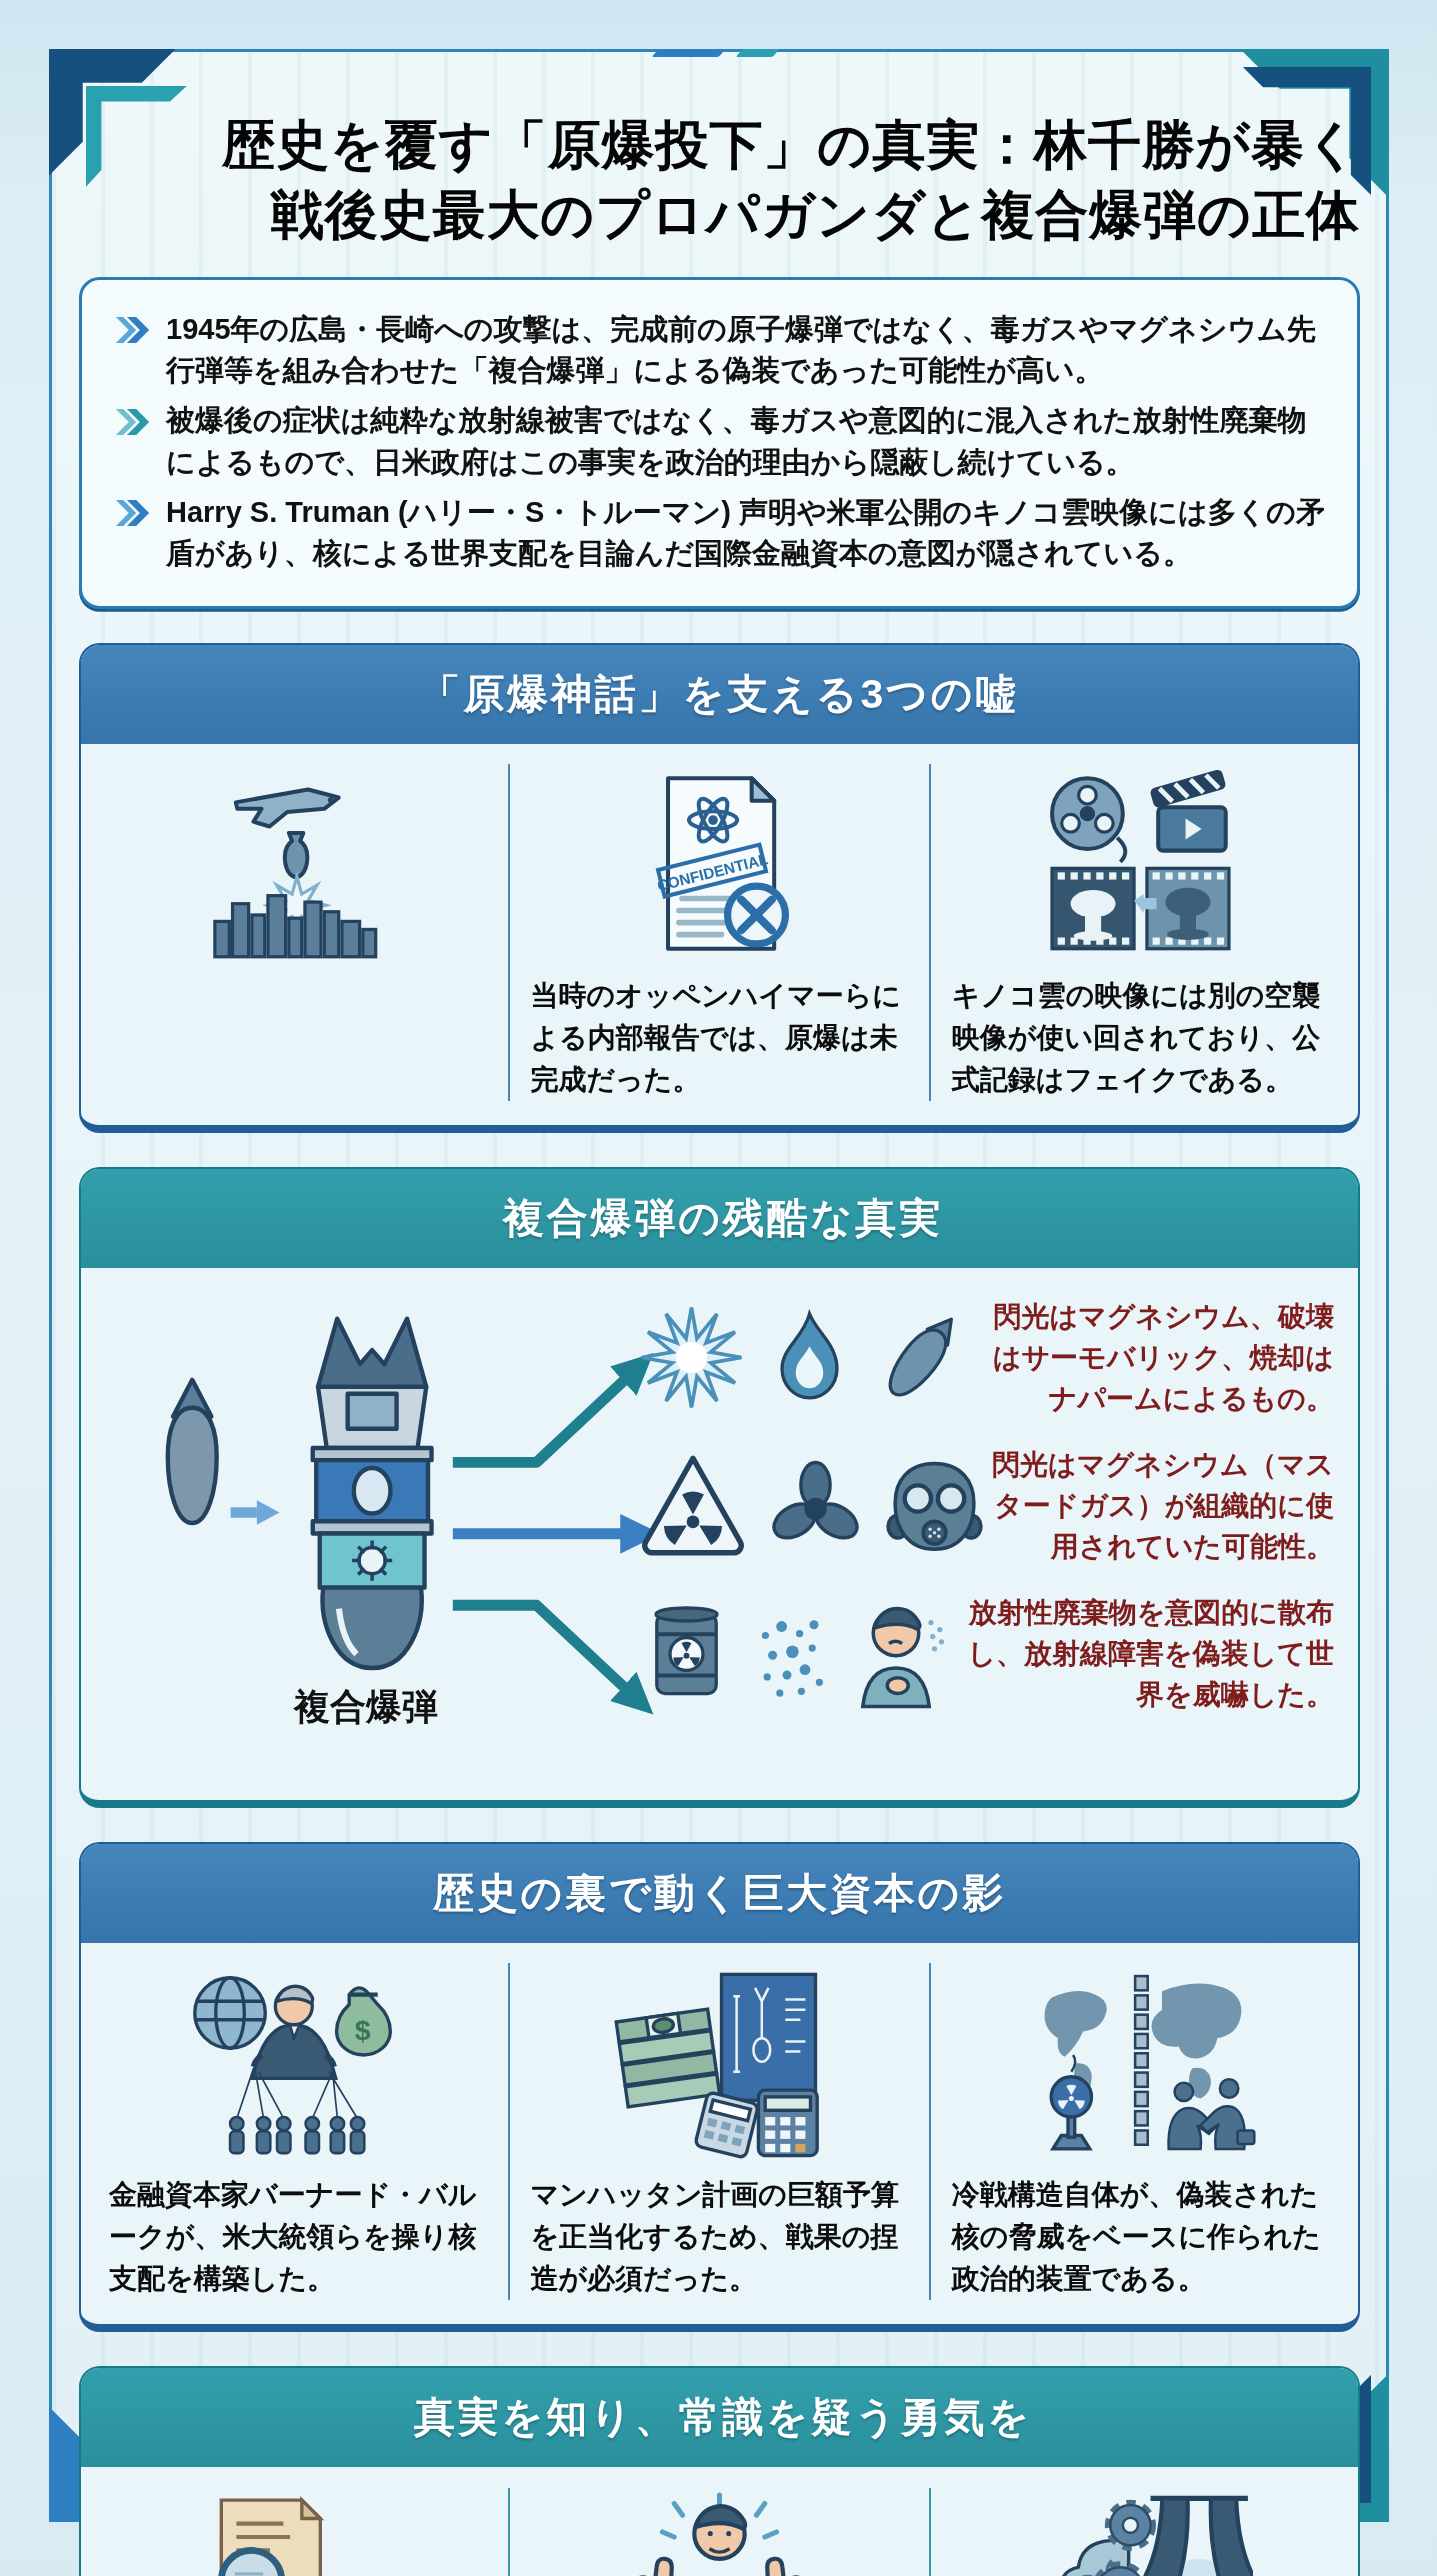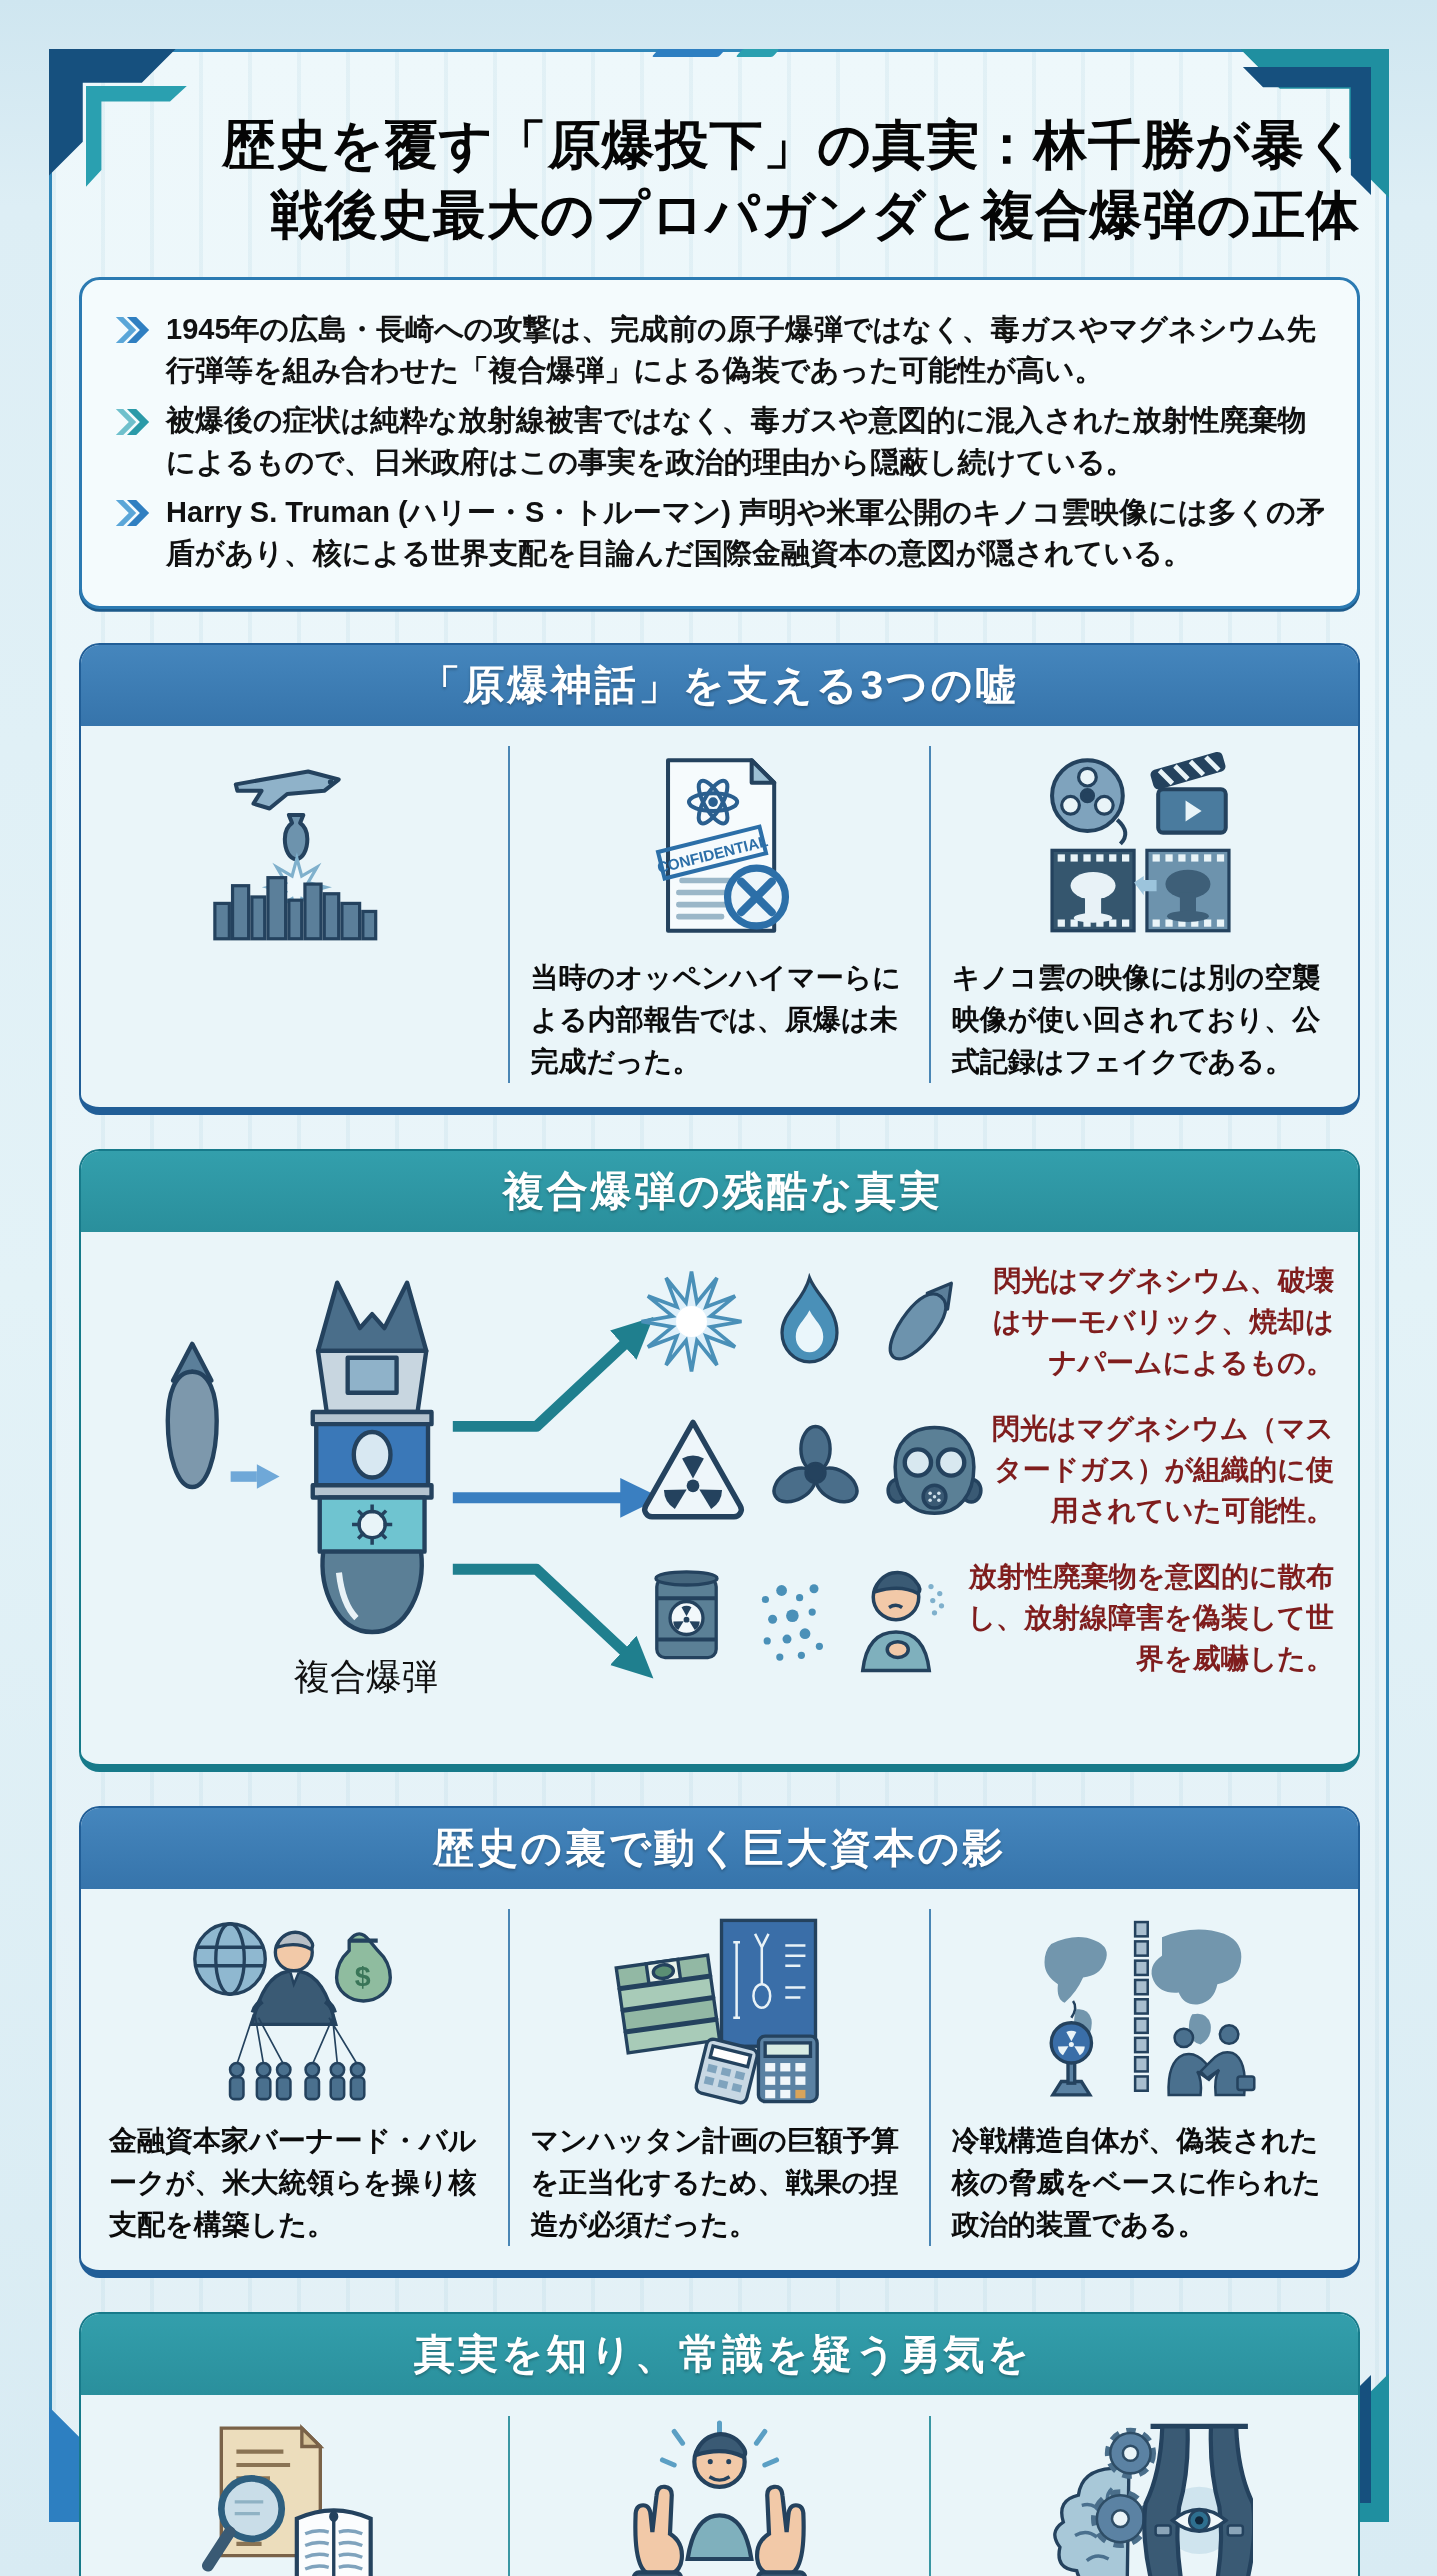--- a/index.html
+++ b/index.html
@@ -41,7 +41,7 @@
   .section{border-radius:20.6px;margin-top:34px;background:#eaf5f9;overflow:hidden;border:2.8px solid;border-bottom-width:8.4px;}
   .section.blue{border-color:#215e97;}
   .section.teal{border-color:#177a8a;}
-  .sec-header{height:81px;display:flex;align-items:center;justify-content:center;font-size:41px;font-weight:800;color:#fff;letter-spacing:2.8px;text-shadow:0 1.9px 2.8px rgba(0,0,0,.25);}
+  .sec-header{height:99px;display:flex;align-items:center;justify-content:center;font-size:41px;font-weight:800;color:#fff;letter-spacing:2.8px;text-shadow:0 1.9px 2.8px rgba(0,0,0,.25);}
   .blue .sec-header{background:linear-gradient(180deg,#4586bd,#3674ab);}
   .teal .sec-header{background:linear-gradient(180deg,#339fac,#2a8f9c);padding-left:7px;}
   .cards{display:flex;padding:20.6px 7.5px 24px;}

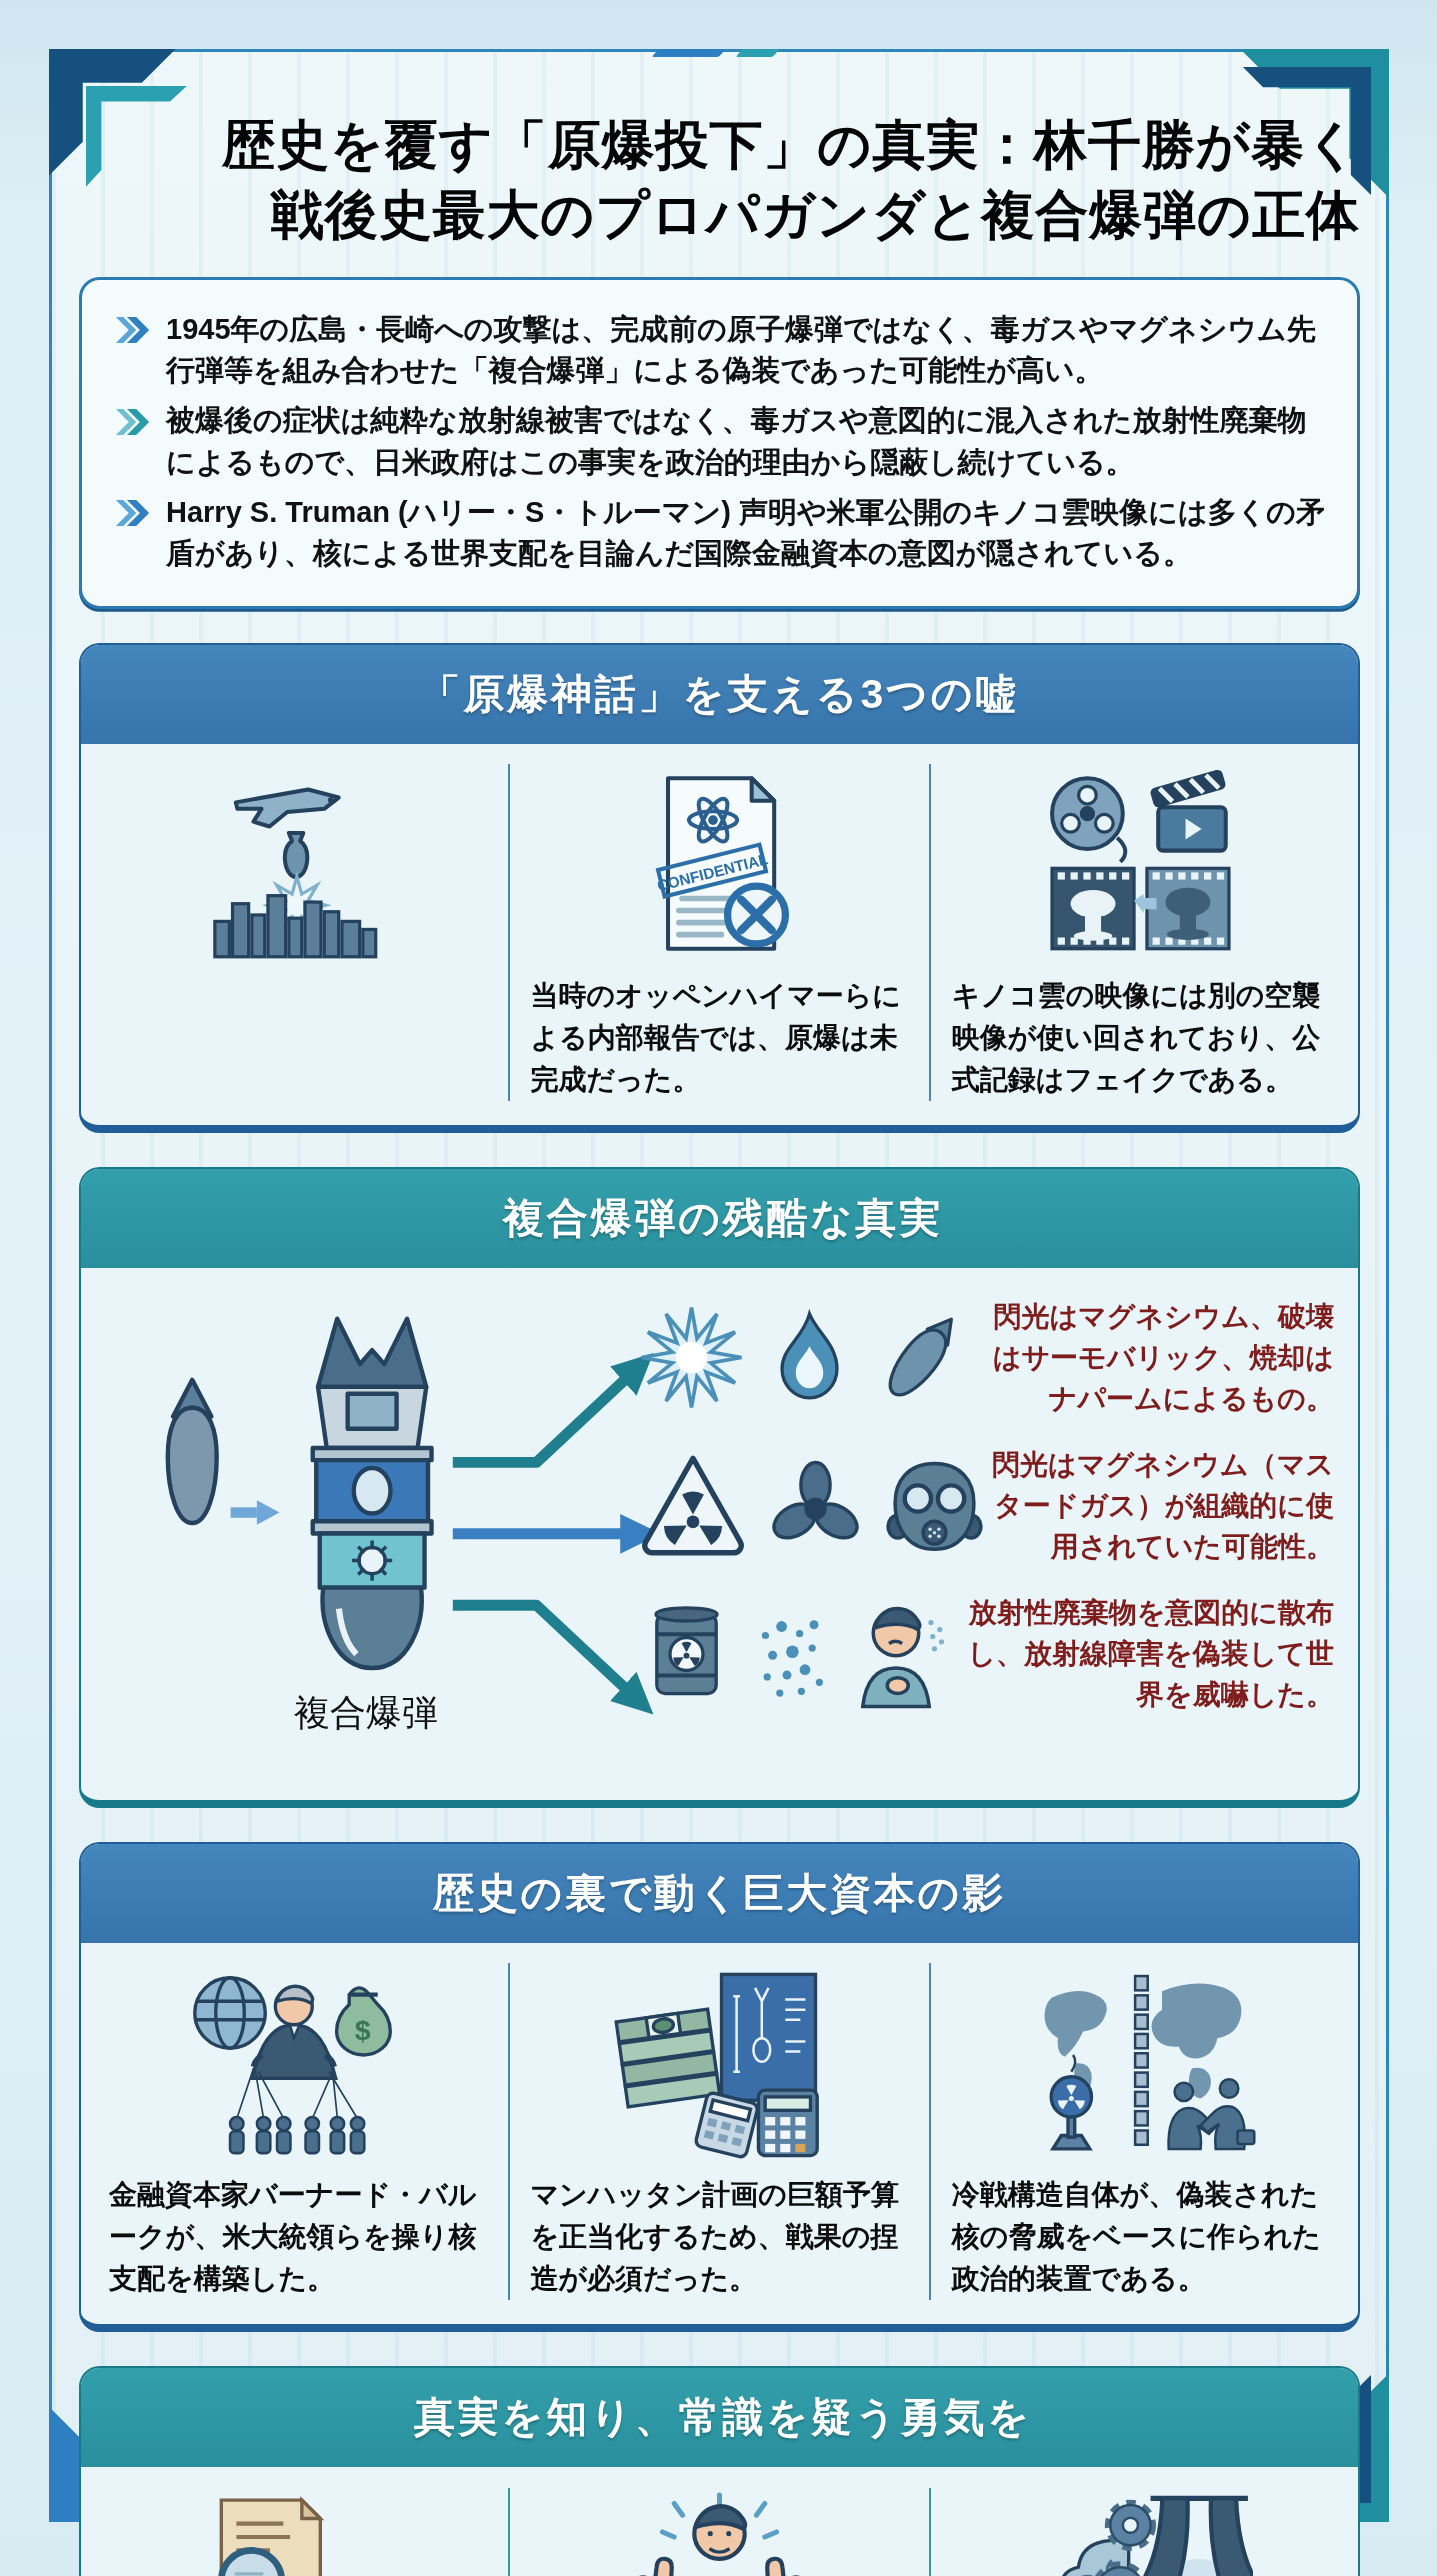--- a/index.html
+++ b/index.html
@@ -53,7 +53,7 @@
   
   .s2-content{position:relative;display:flex;padding:20.6px 24px 24px;min-height:487px;}
   .bomb-col{width:412px;display:flex;flex-direction:column;align-items:center;z-index:2;}
-  .bomb-label{width:100%;text-align:center;padding-left:110px;box-sizing:border-box;font-size:36px;font-weight:400;margin-top:7px;}
+  .bomb-label{width:100%;text-align:center;padding-left:110px;box-sizing:border-box;font-size:36px;font-weight:700;margin-top:1px;}
   .rows-col{flex:1;display:flex;flex-direction:column;gap:11.2px;z-index:2;}
   .s2-row{display:flex;align-items:center;min-height:137px;}
   .s2-icons{flex:0 0 329px;margin-left:120px;display:flex;align-items:center;gap:15px;}

